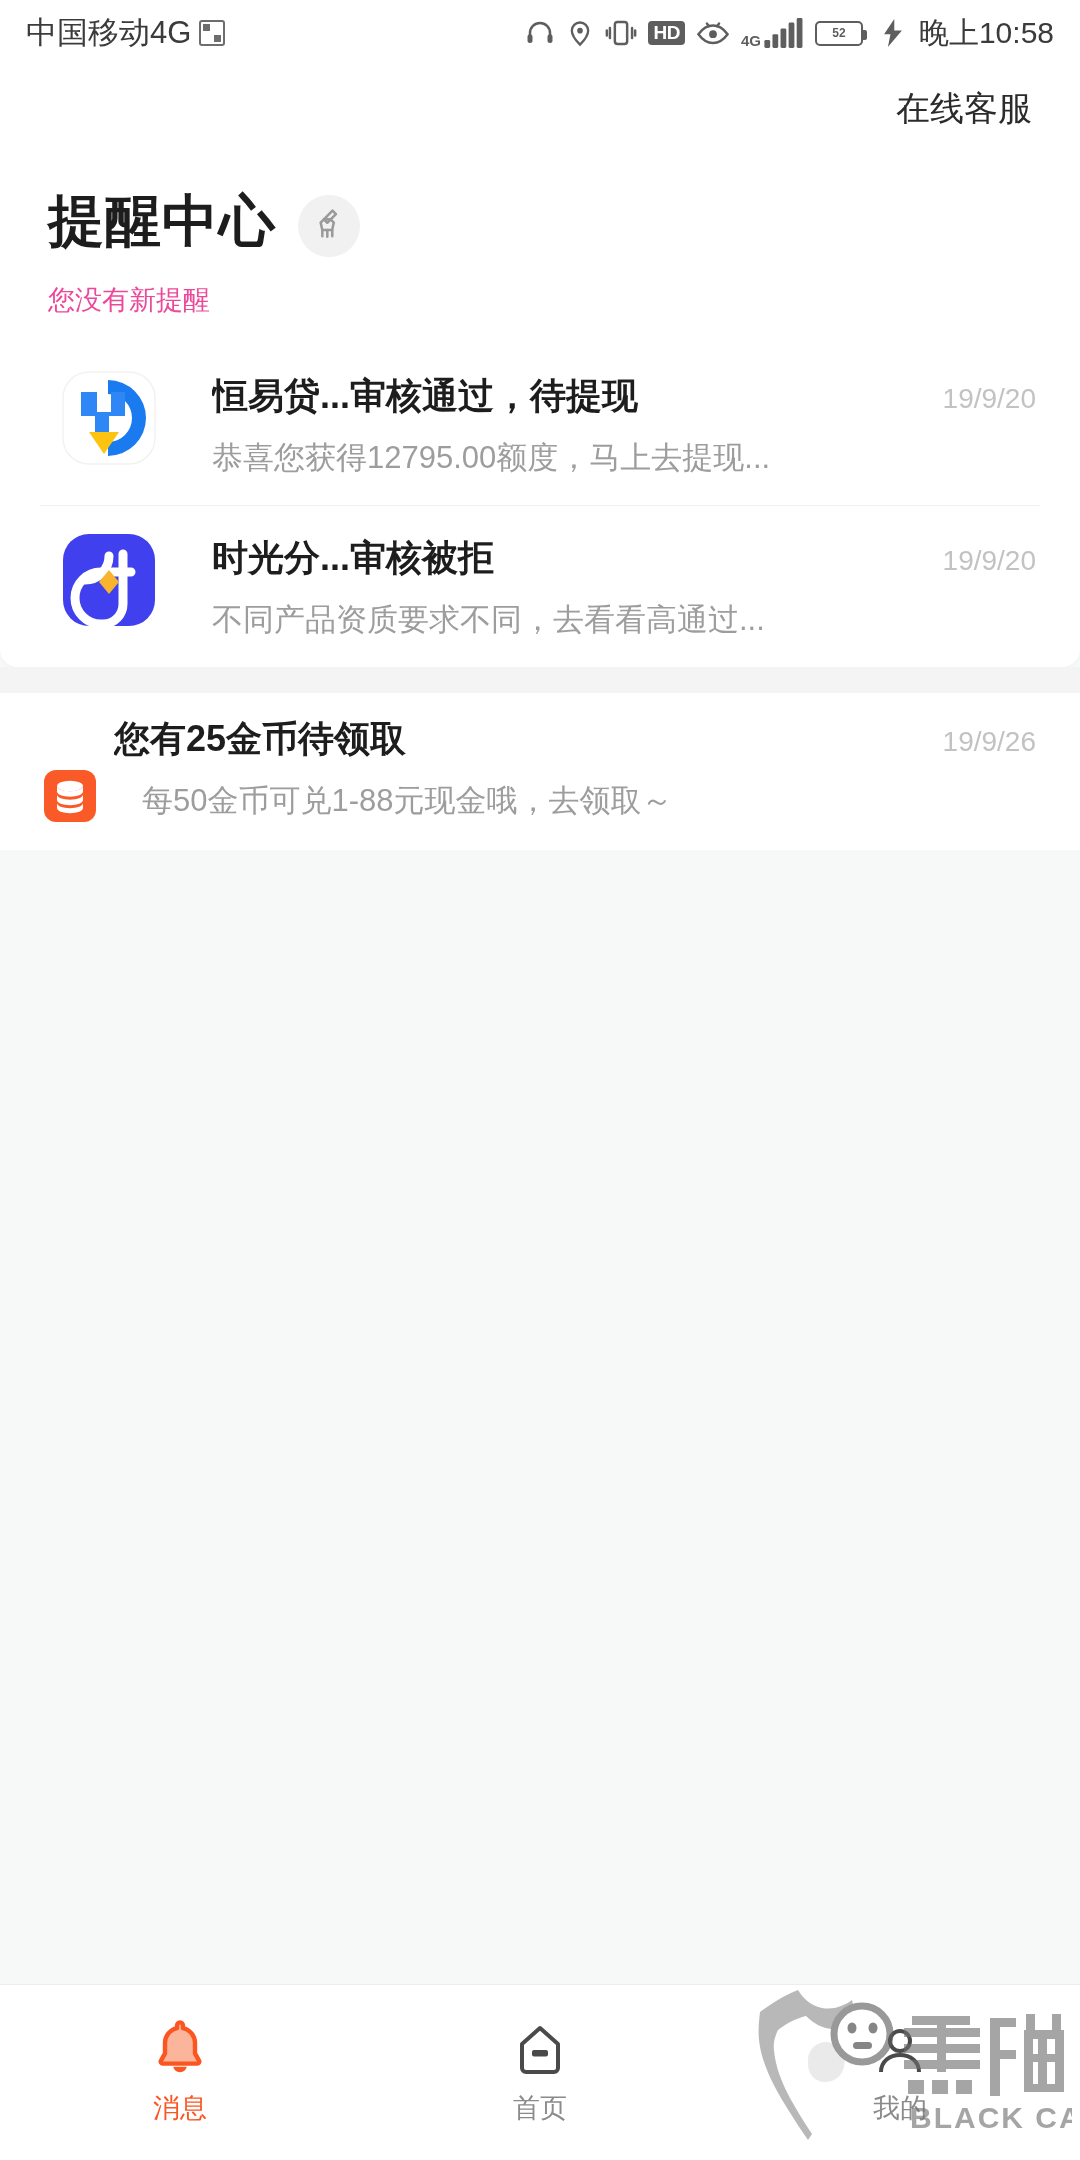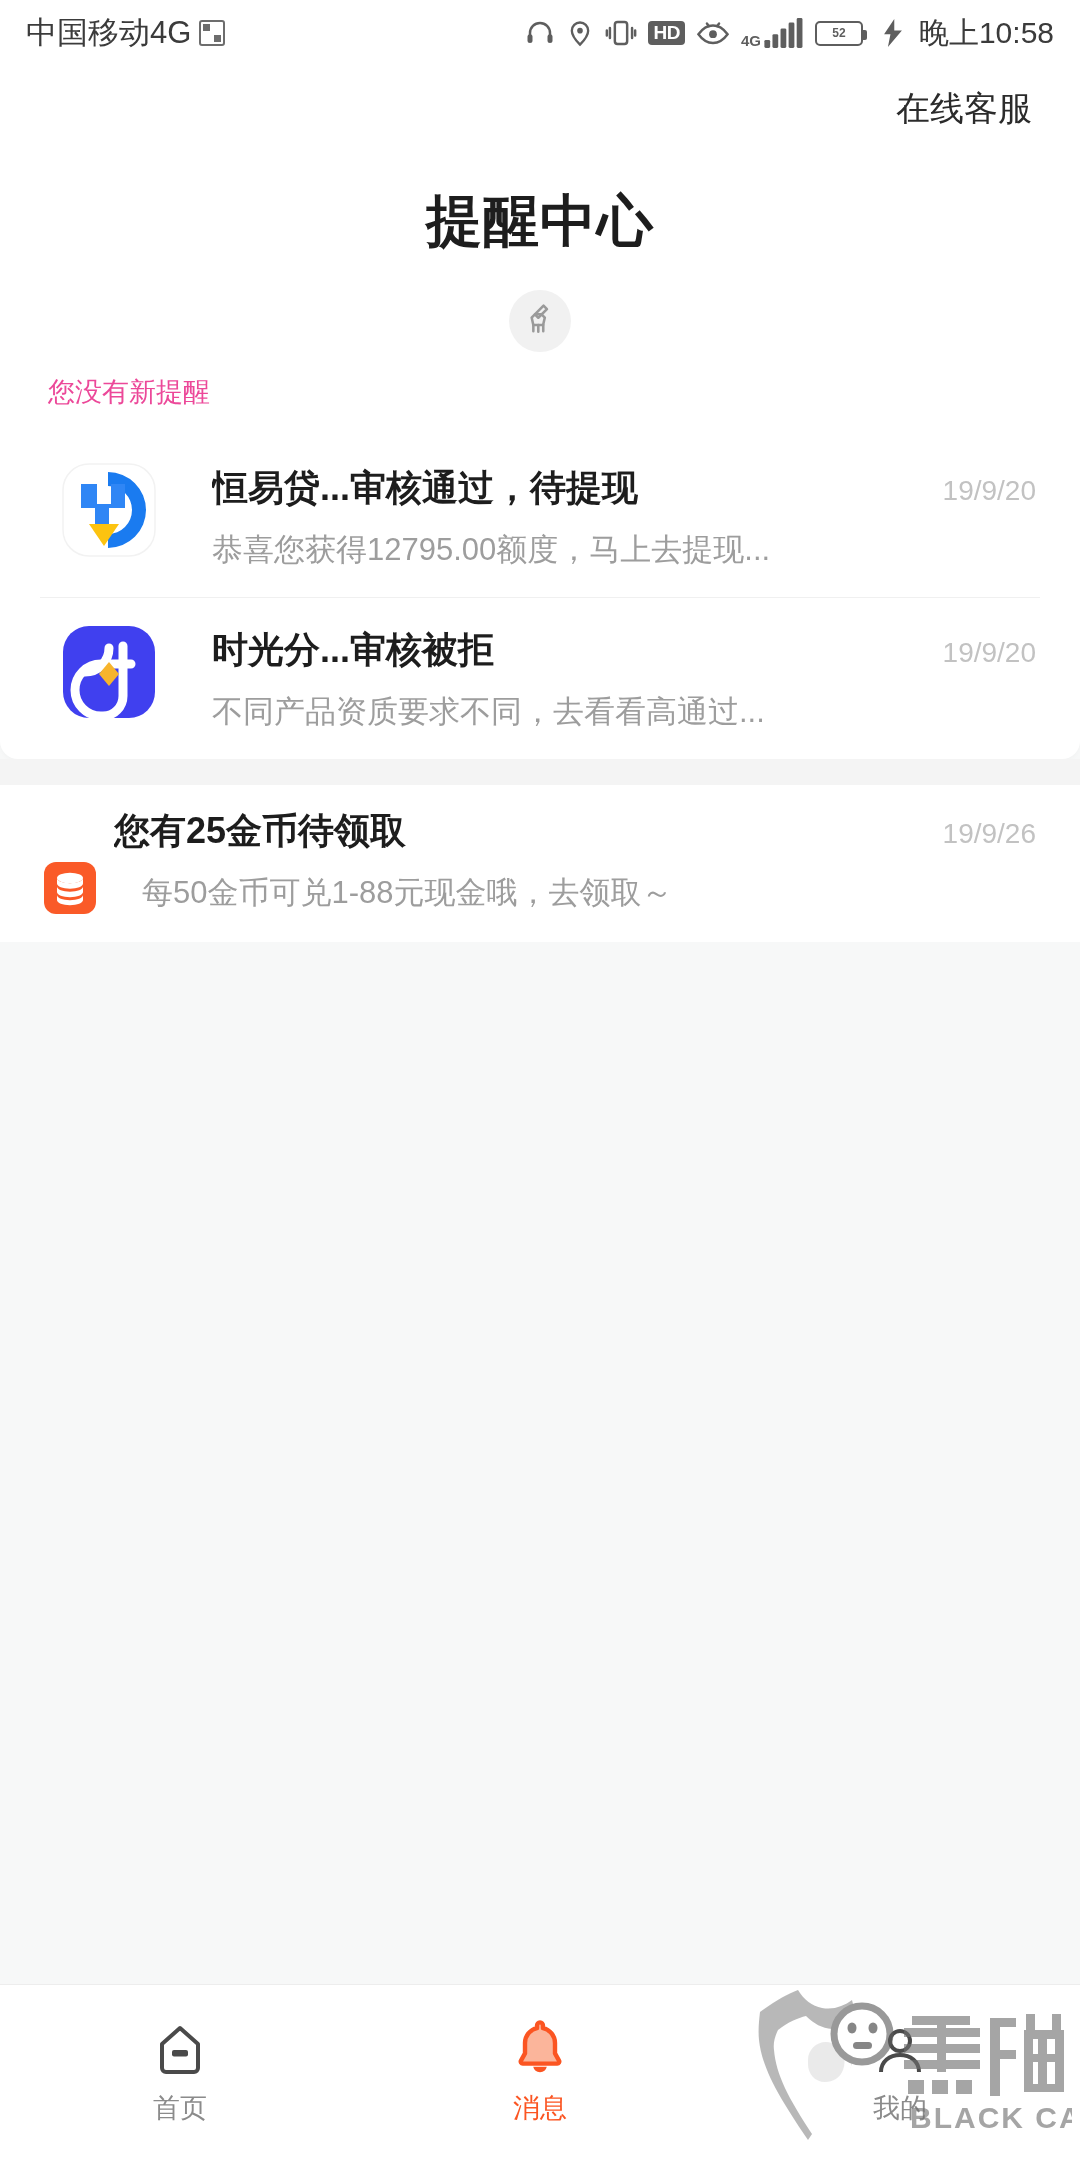--- a/index.html
+++ b/index.html
@@ -57,7 +57,7 @@
 
   
   .header { background:#ffffff; padding:32px 48px 26px 48px; }
-  .title-row { display:flex; align-items:center; gap:22px;flex-direction:column; }
+  .title-row { display:flex; align-items:center; gap:22px; }
   .page-title { font-size:56px; color:#1d1d1d; font-weight:bold; letter-spacing:1px; }
   .clear-btn {
     width:62px; height:62px; border-radius:50%; background:#f1f1f1;

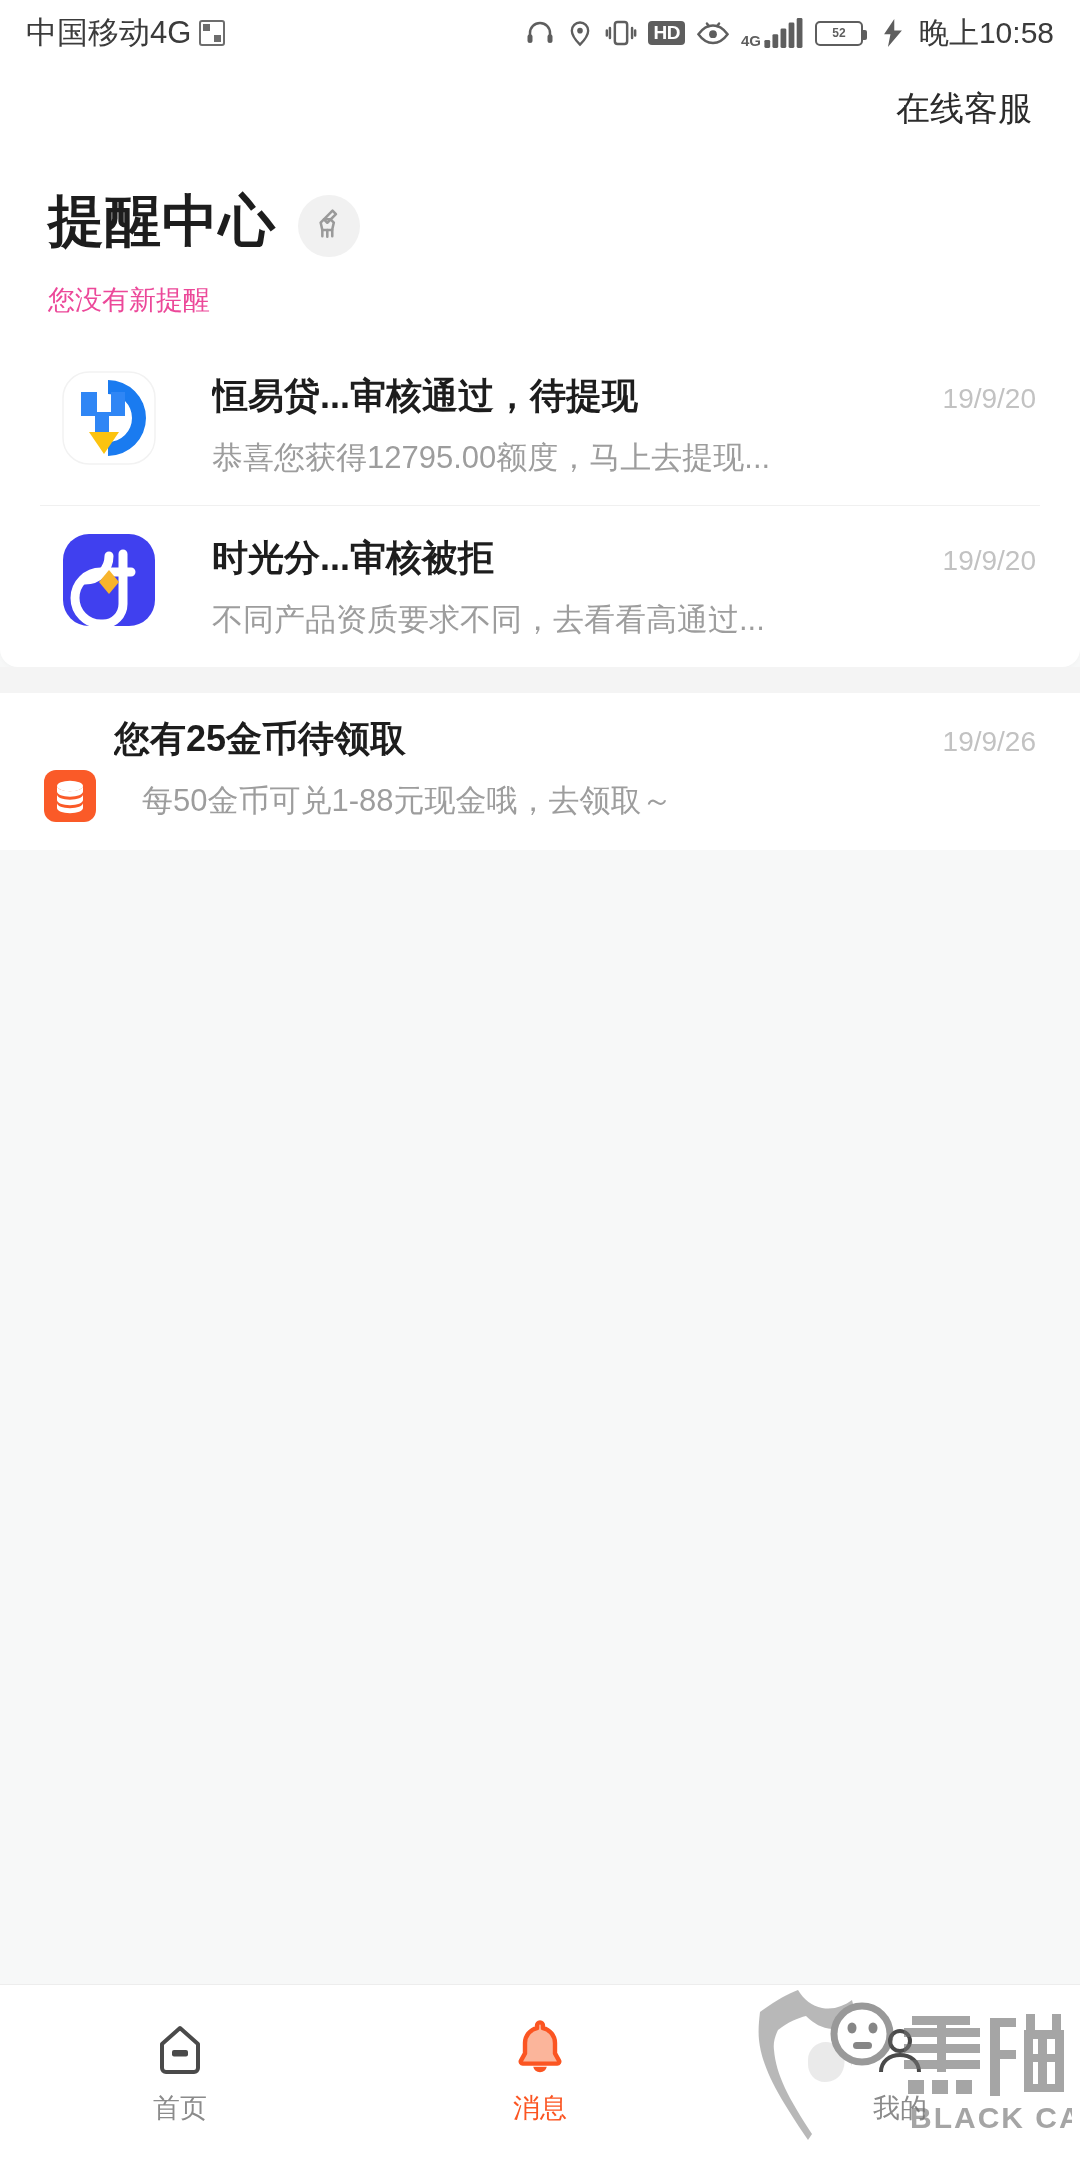--- a/index.html
+++ b/index.html
@@ -261,6 +261,16 @@
 
   <div class="bottomnav">
 
+    <div class="nav-item active">
+      <span class="nav-icon">
+        <svg width="56" height="60" viewBox="0 0 28 30" fill="none">
+          <path d="M14 2.2c.9 0 1.5.8 1.5 1.7v1.2a7.6 7.6 0 016 7.4v5.2l2 3.6a1 1 0 01-.9 1.5H5.4a1 1 0 01-.9-1.5l2-3.6v-5.2a7.6 7.6 0 016-7.4V3.9c0-.9.6-1.7 1.5-1.7z" fill="#fbb59b" stroke="#fb5522" stroke-width="2.2" stroke-linejoin="round"></path>
+          <path d="M10.6 24.4a3.5 3.5 0 006.8 0z" fill="#fb5522"></path>
+        </svg>
+      </span>
+      <span class="nav-label">消息</span>
+    </div>
+
     <div class="nav-item">
       <span class="nav-icon">
         <svg width="56" height="56" viewBox="0 0 28 28" fill="none" stroke="#4a4a4a" stroke-width="2" stroke-linejoin="round">
@@ -269,16 +279,6 @@
         </svg>
       </span>
       <span class="nav-label">首页</span>
-    </div>
-
-    <div class="nav-item active">
-      <span class="nav-icon">
-        <svg width="56" height="60" viewBox="0 0 28 30" fill="none">
-          <path d="M14 2.2c.9 0 1.5.8 1.5 1.7v1.2a7.6 7.6 0 016 7.4v5.2l2 3.6a1 1 0 01-.9 1.5H5.4a1 1 0 01-.9-1.5l2-3.6v-5.2a7.6 7.6 0 016-7.4V3.9c0-.9.6-1.7 1.5-1.7z" fill="#fbb59b" stroke="#fb5522" stroke-width="2.2" stroke-linejoin="round"></path>
-          <path d="M10.6 24.4a3.5 3.5 0 006.8 0z" fill="#fb5522"></path>
-        </svg>
-      </span>
-      <span class="nav-label">消息</span>
     </div>
 
     <div class="nav-item">

